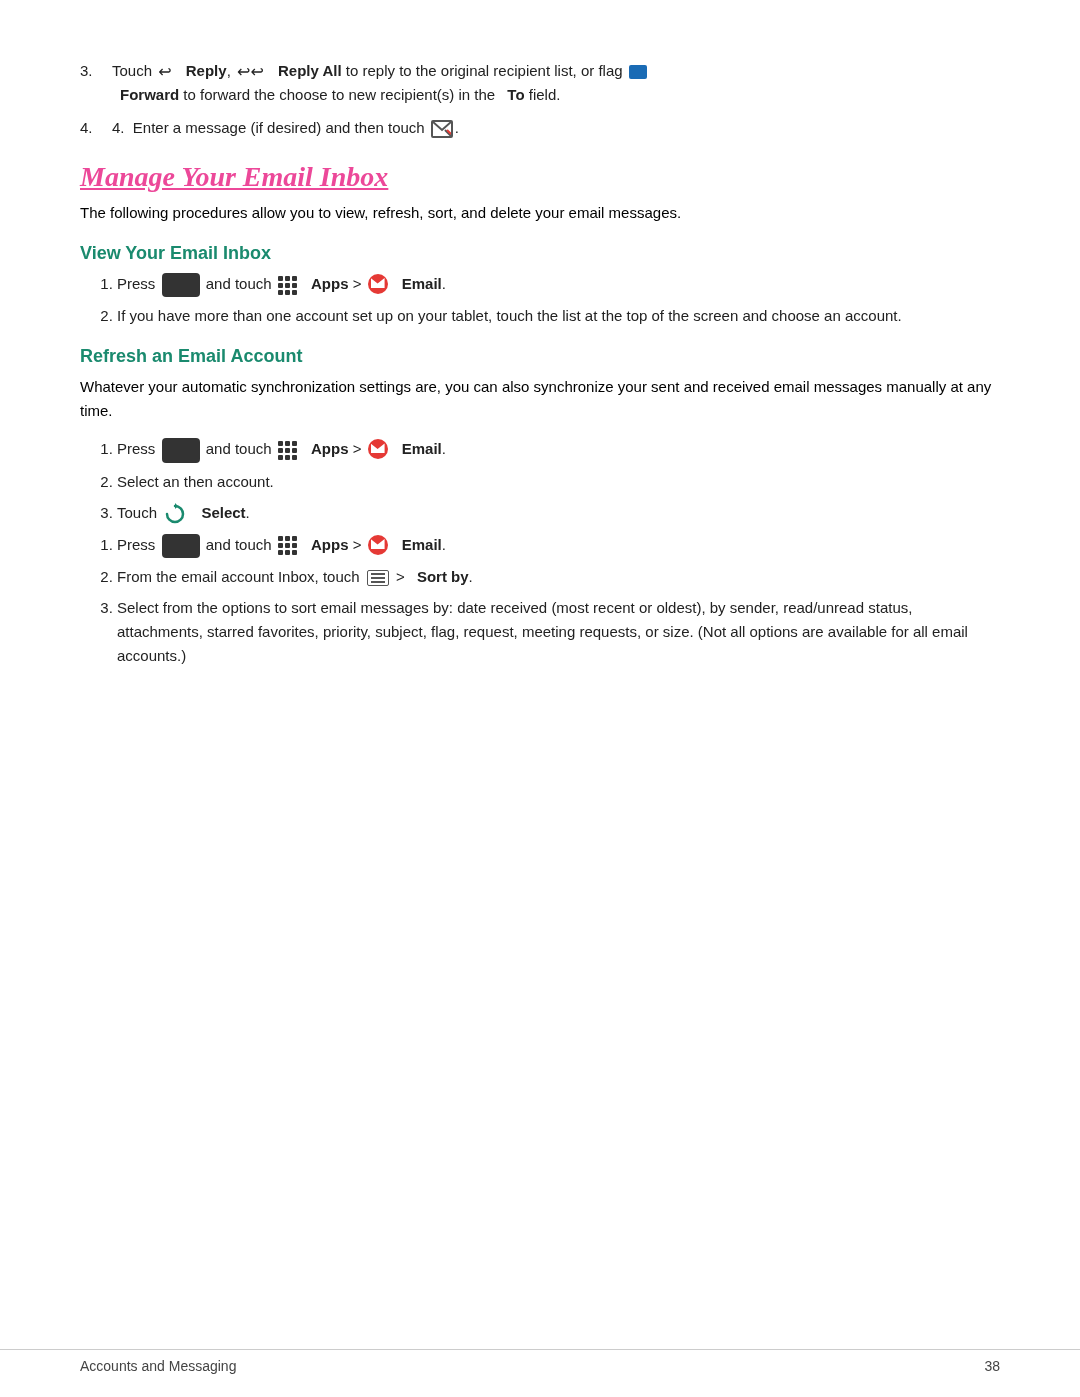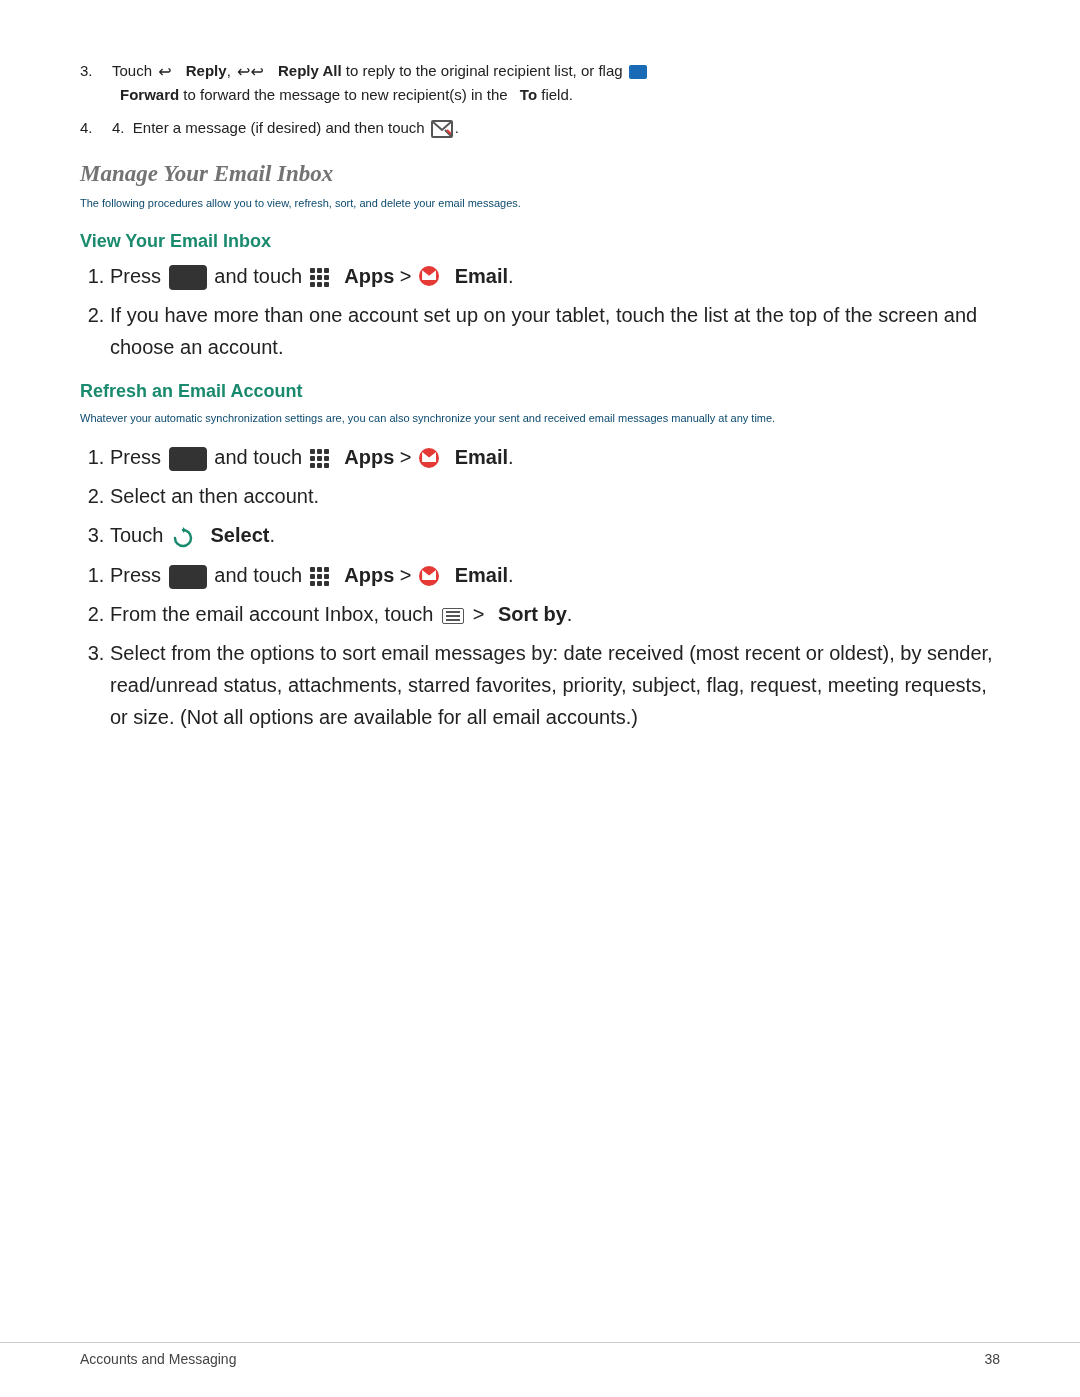--- a/index.html
+++ b/index.html
@@ -153,7 +153,7 @@
         <span style="display:inline-block;width:18px;height:14px;background:#1a6bb5;vertical-align:middle;border-radius:2px;position:relative;margin:0 2px;"></span>
         <br>
         <span class="bold">Forward</span>
-        <span> to forward the message to new recipient(s) in the </span>
+        <span> to forward the choose to new recipient(s) in the </span>
         <span class="bold">To</span>
         <span> field.</span>
       </span>

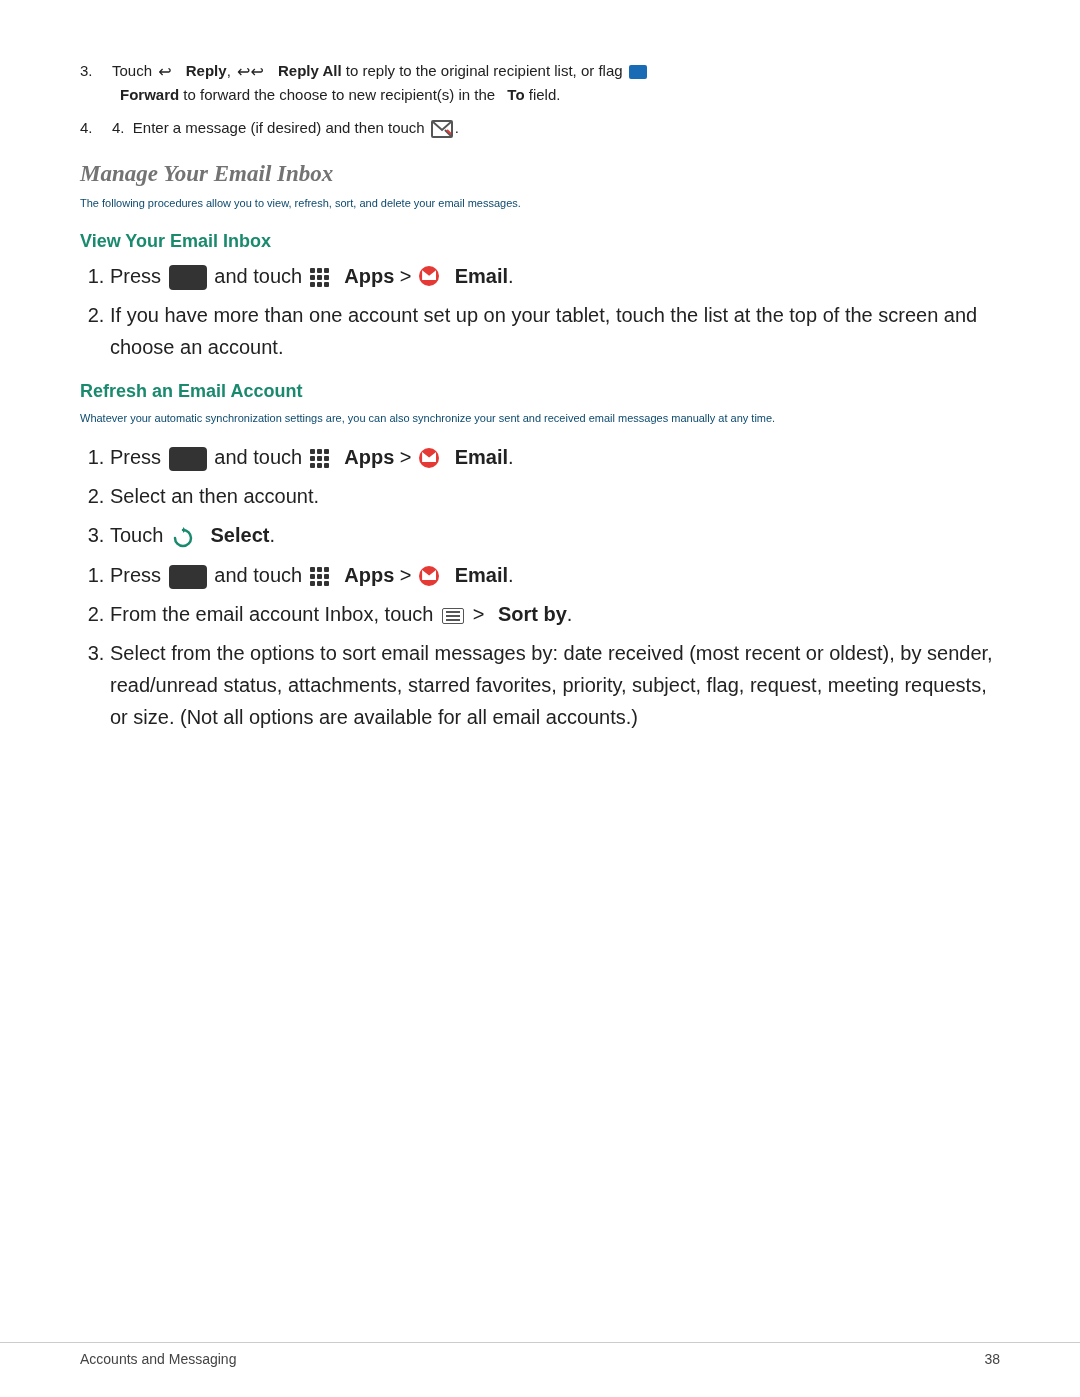--- a/index.html
+++ b/index.html
@@ -37,10 +37,11 @@
     .main-heading {
       font-family: Georgia, 'Times New Roman', serif;
       font-style: italic;
-      font-size: 23px;
-      color: #737373;
+      font-size: 28px;
+      color: #ec4899;
       margin: 22px 0 8px 0;
       font-weight: bold;
+      text-decoration: underline;
     }
     .section-desc {
       font-size: 11px;

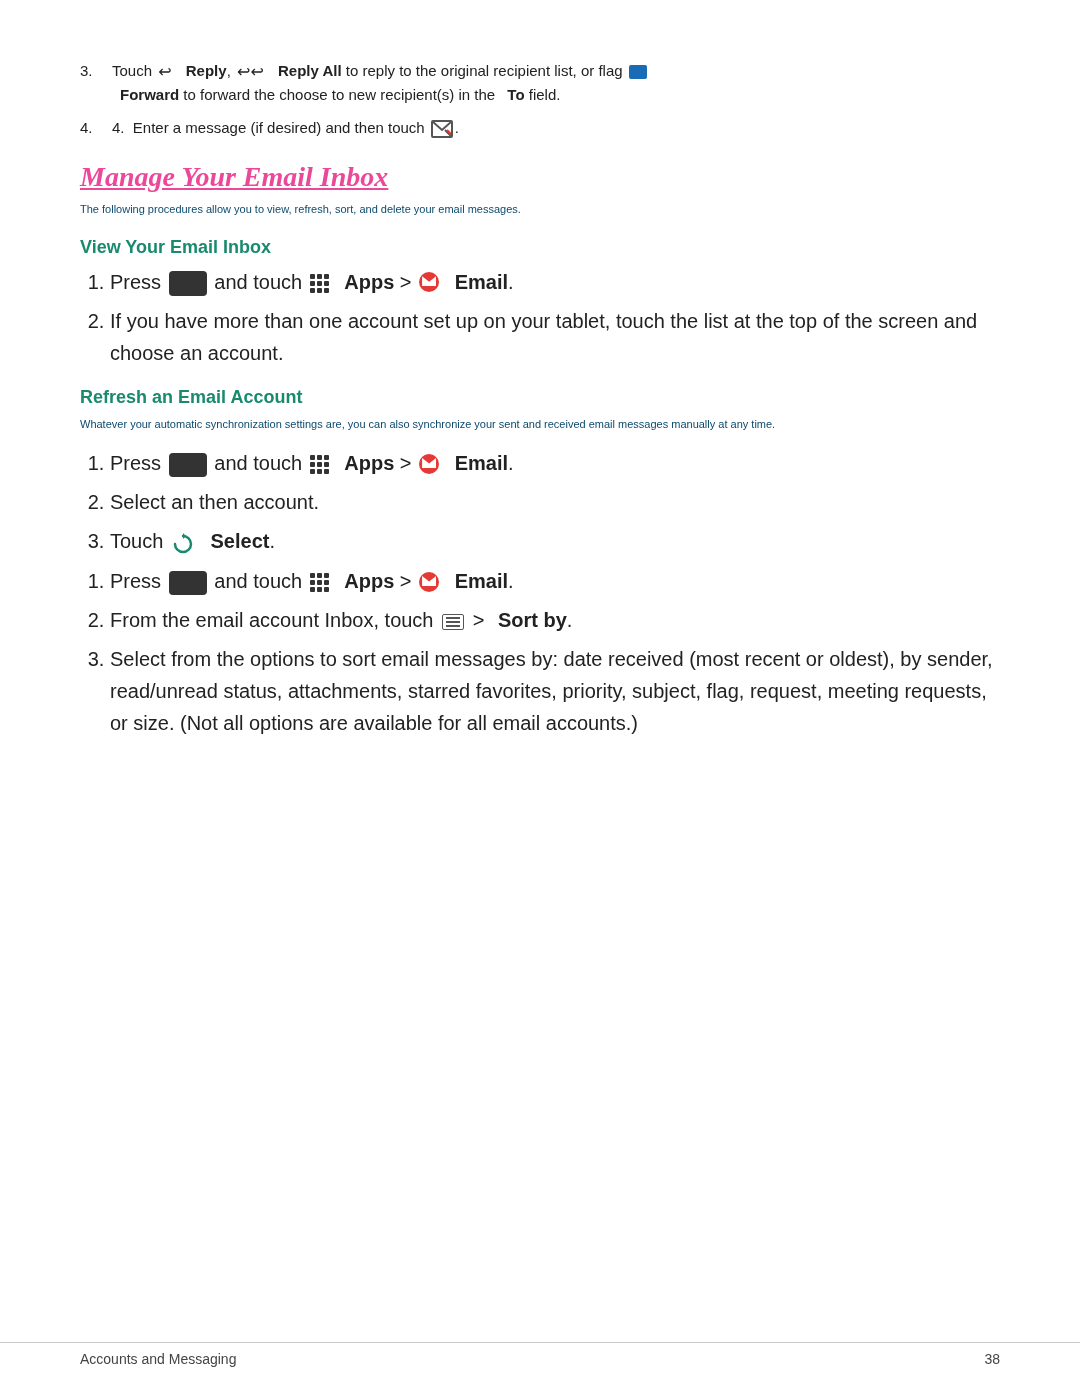--- a/index.html
+++ b/index.html
@@ -44,8 +44,8 @@
       text-decoration: underline;
     }
     .section-desc {
-      font-size: 11px;
-      color: #0c4a6e;
+      font-size: 15px;
+      color: #000000;
       margin-bottom: 14px;
       line-height: 1.6;
     }

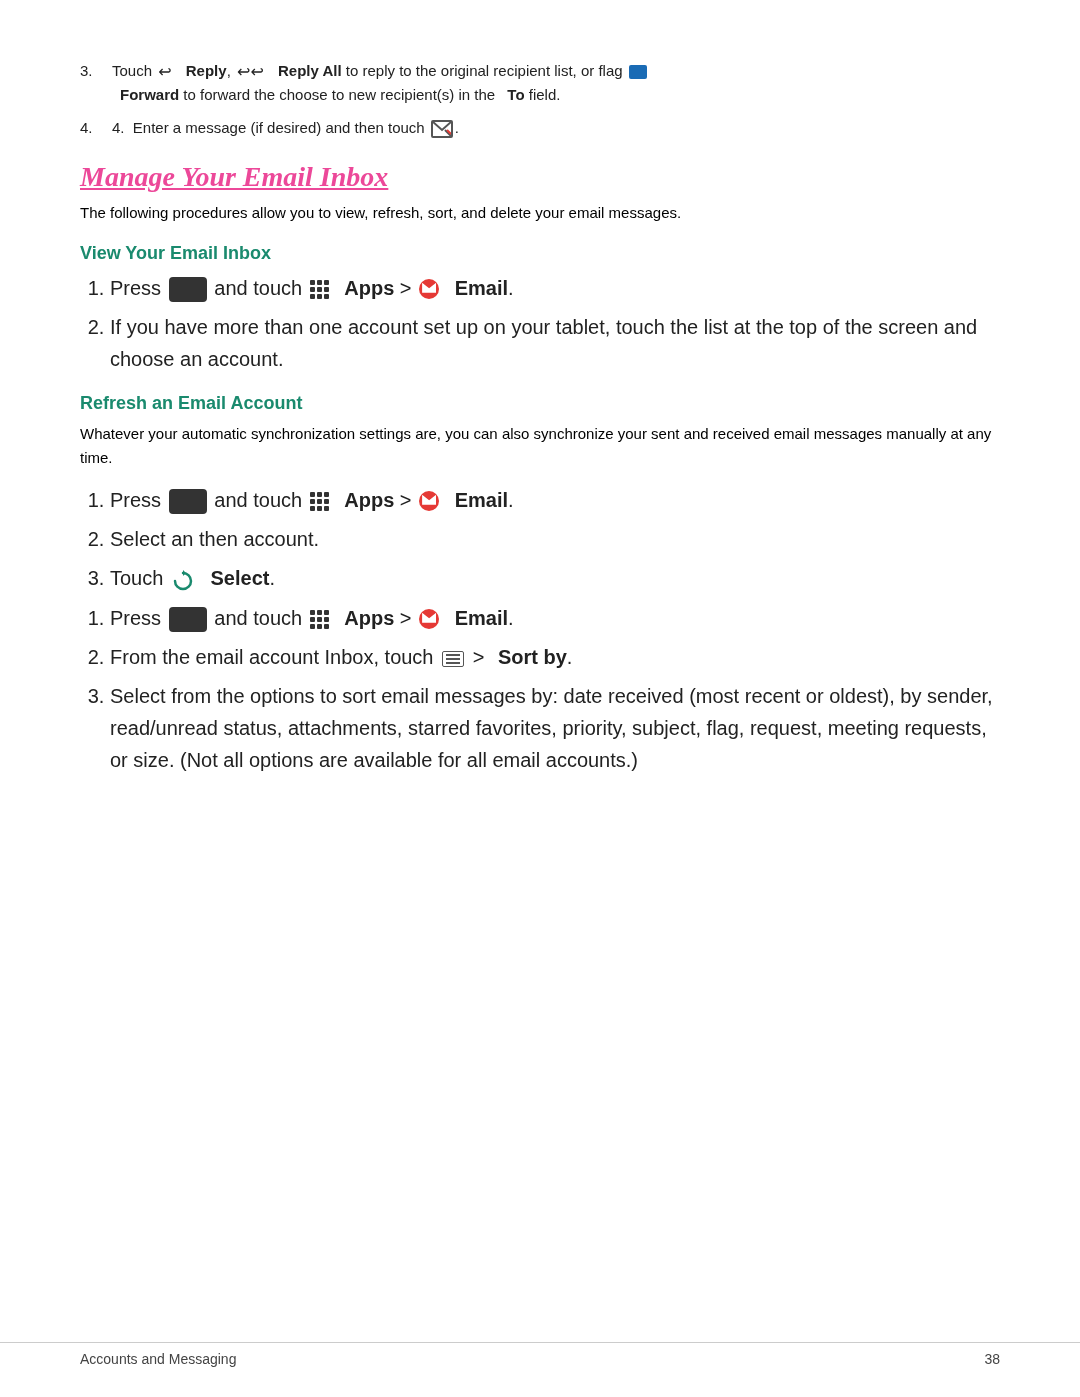--- a/index.html
+++ b/index.html
@@ -64,7 +64,8 @@
     .num-list li {
       margin-bottom: 7px;
       line-height: 1.6;
-      font-size: 20px;
+      font-size: 15px;
+      margin-left: 7px;
     }
     
     .home-btn {

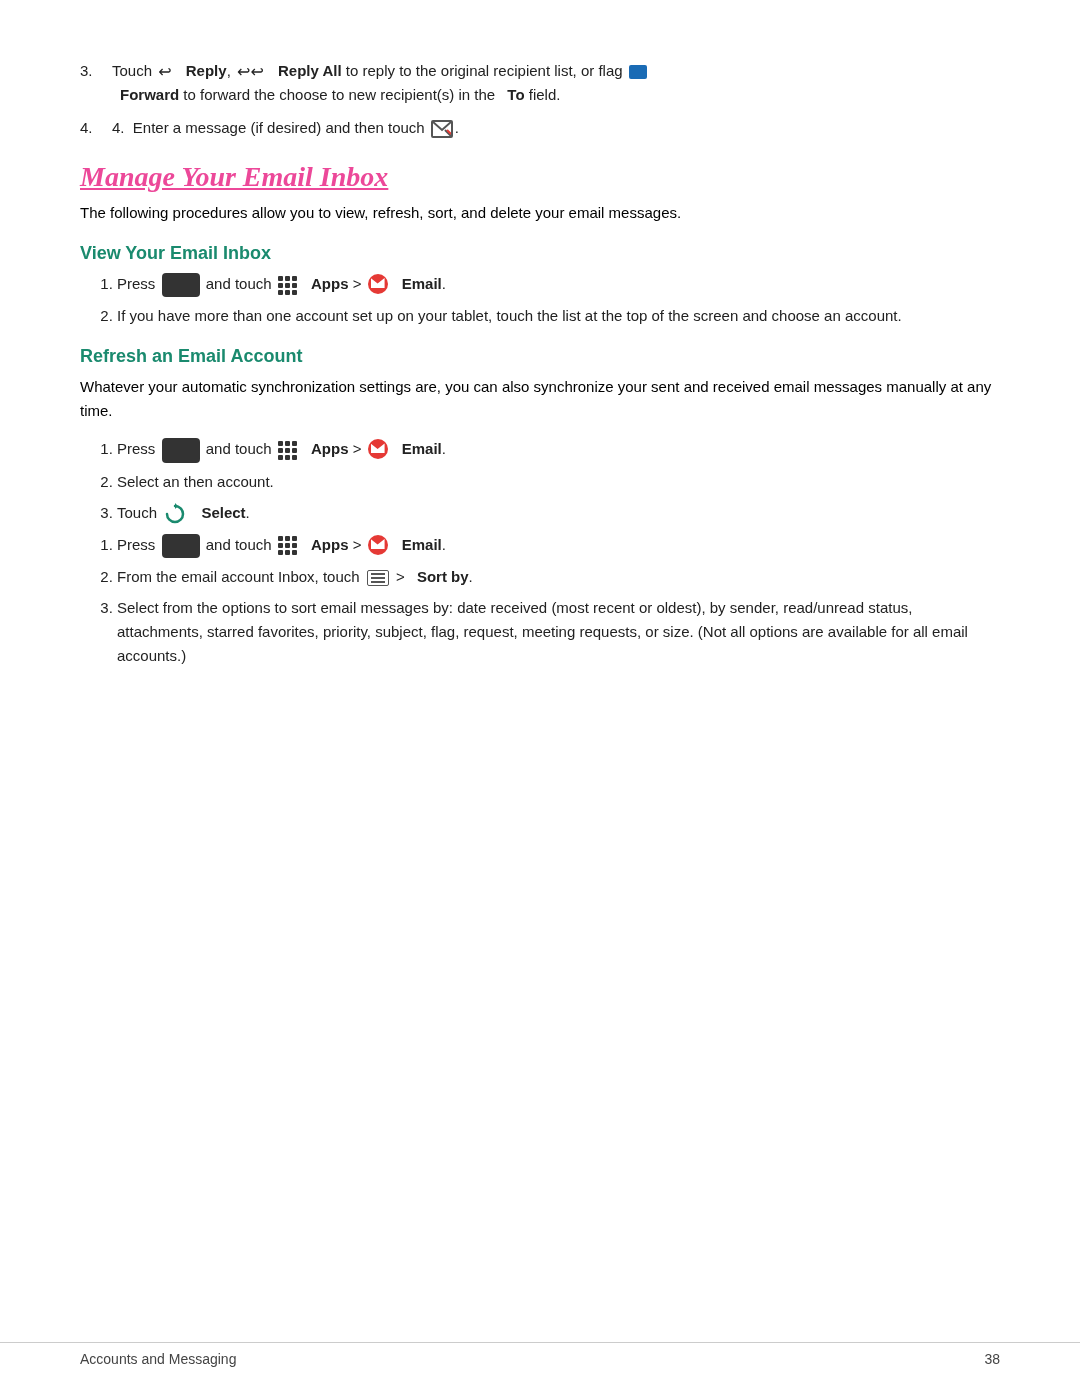--- a/index.html
+++ b/index.html
@@ -125,7 +125,7 @@
     
     .footer {
       position: absolute;
-      bottom: 30px;
+      bottom: 23px;
       left: 0;
       right: 0;
       display: flex;

